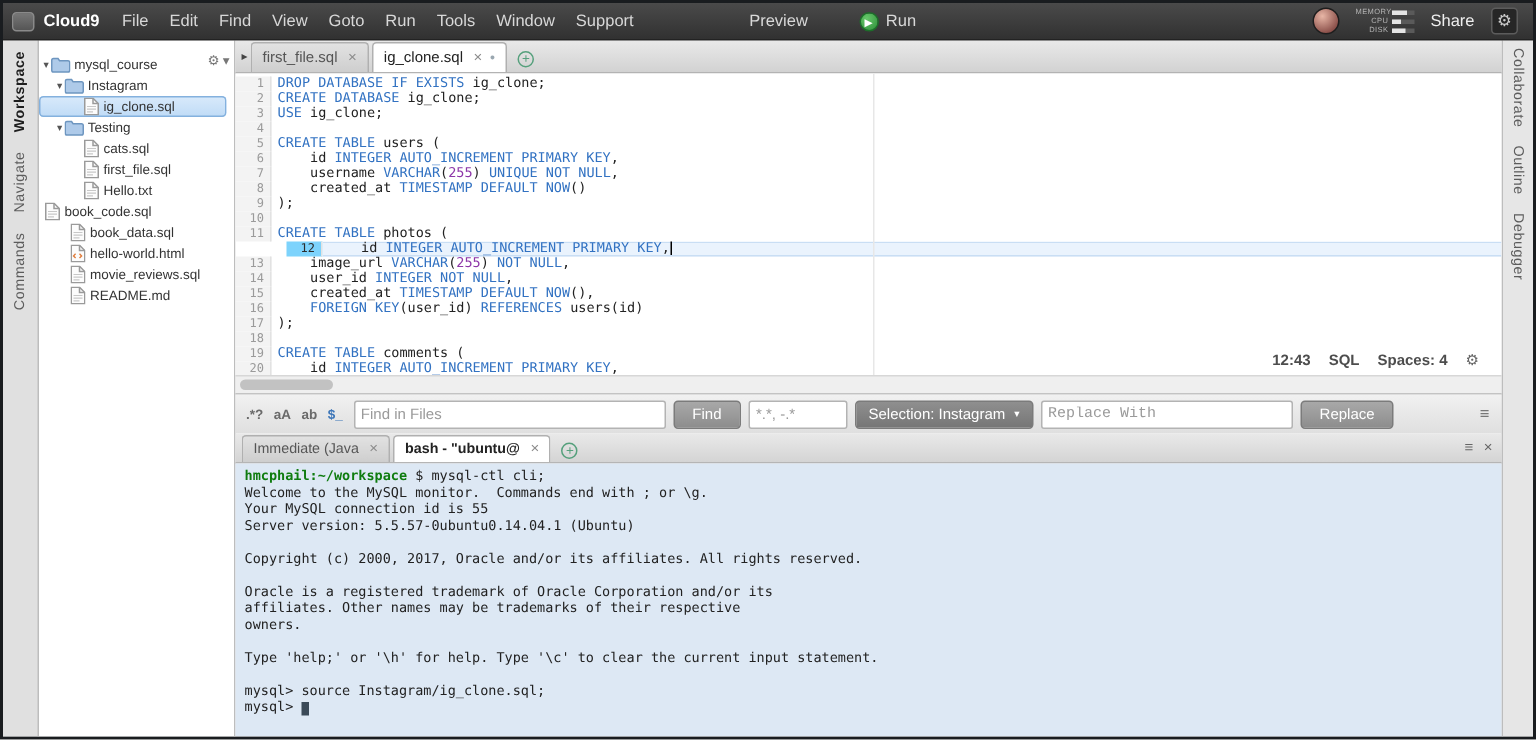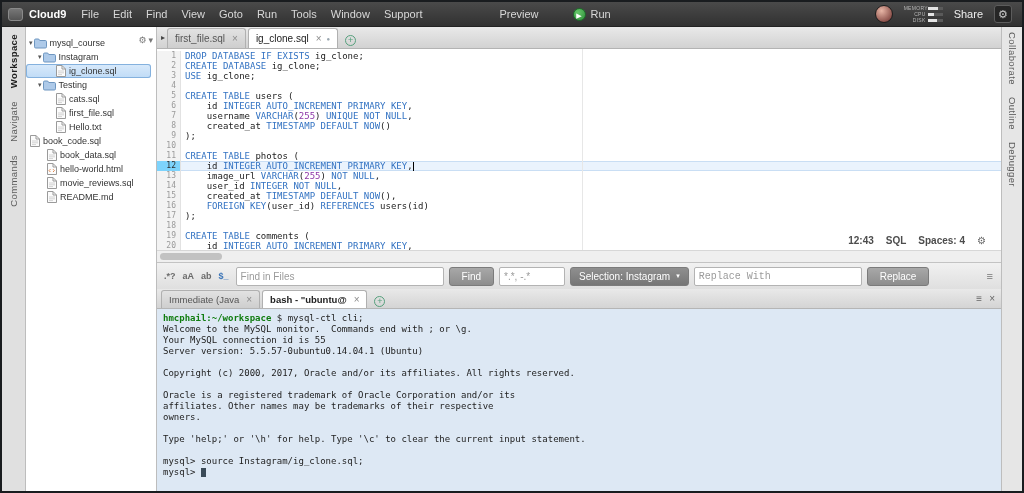--- a/index.html
+++ b/index.html
@@ -77,7 +77,7 @@
   .tok-k { color:#3272c2; }
   .tok-n { color:#8d36a8;margin-top:16px; }
   .tok-p { color:#222; }
-  .code-row.active .ln { background:#7dd3fc; color:#2c2c2c; }
+  .code-row.active .ln { background:#7dd3fc; color:#2c2c2c;margin-left:34px; }
   .code-row.active .code { background:#eaf3fd; box-shadow:inset 0 1px 0 #c9def4, inset 0 -1px 0 #c9def4; }
   .caret { display:inline-block; width:1px; height:9px; background:#000; vertical-align:middle; }
   .print-margin { position:absolute; top:0; bottom:0; left:425px; width:1px; background:#e7e7e7; }

